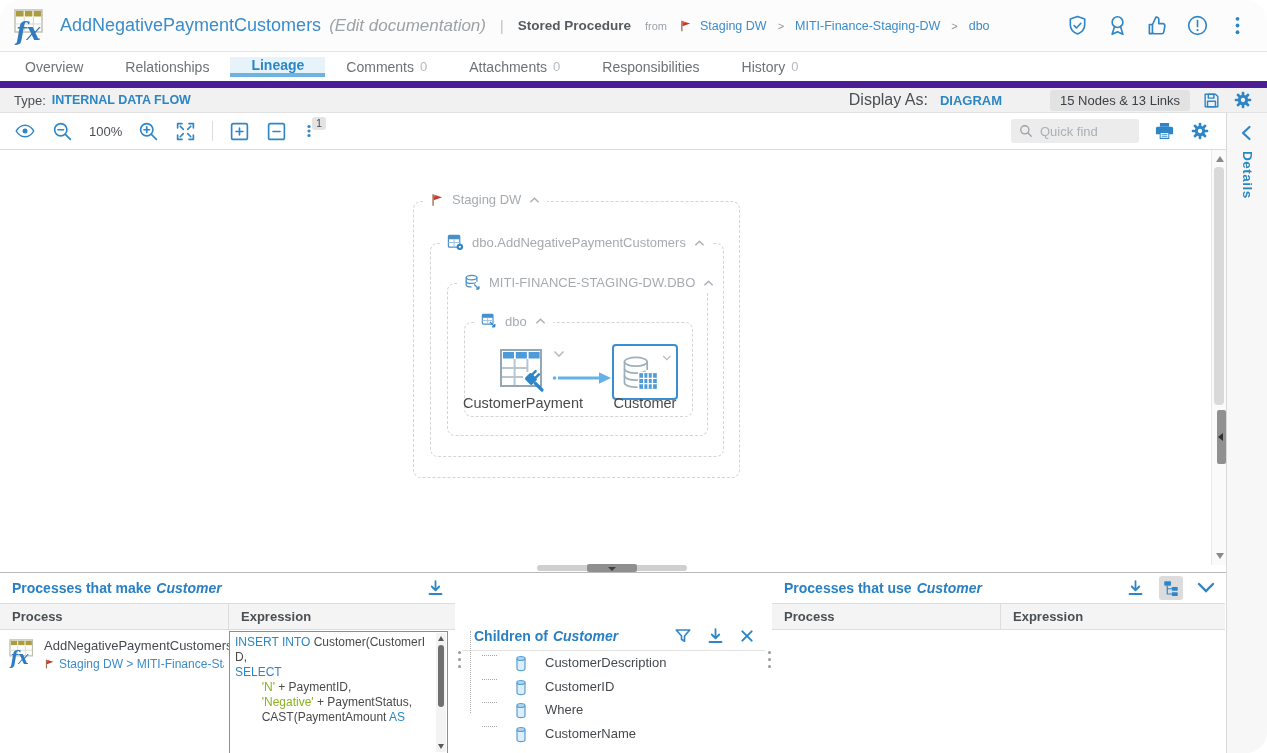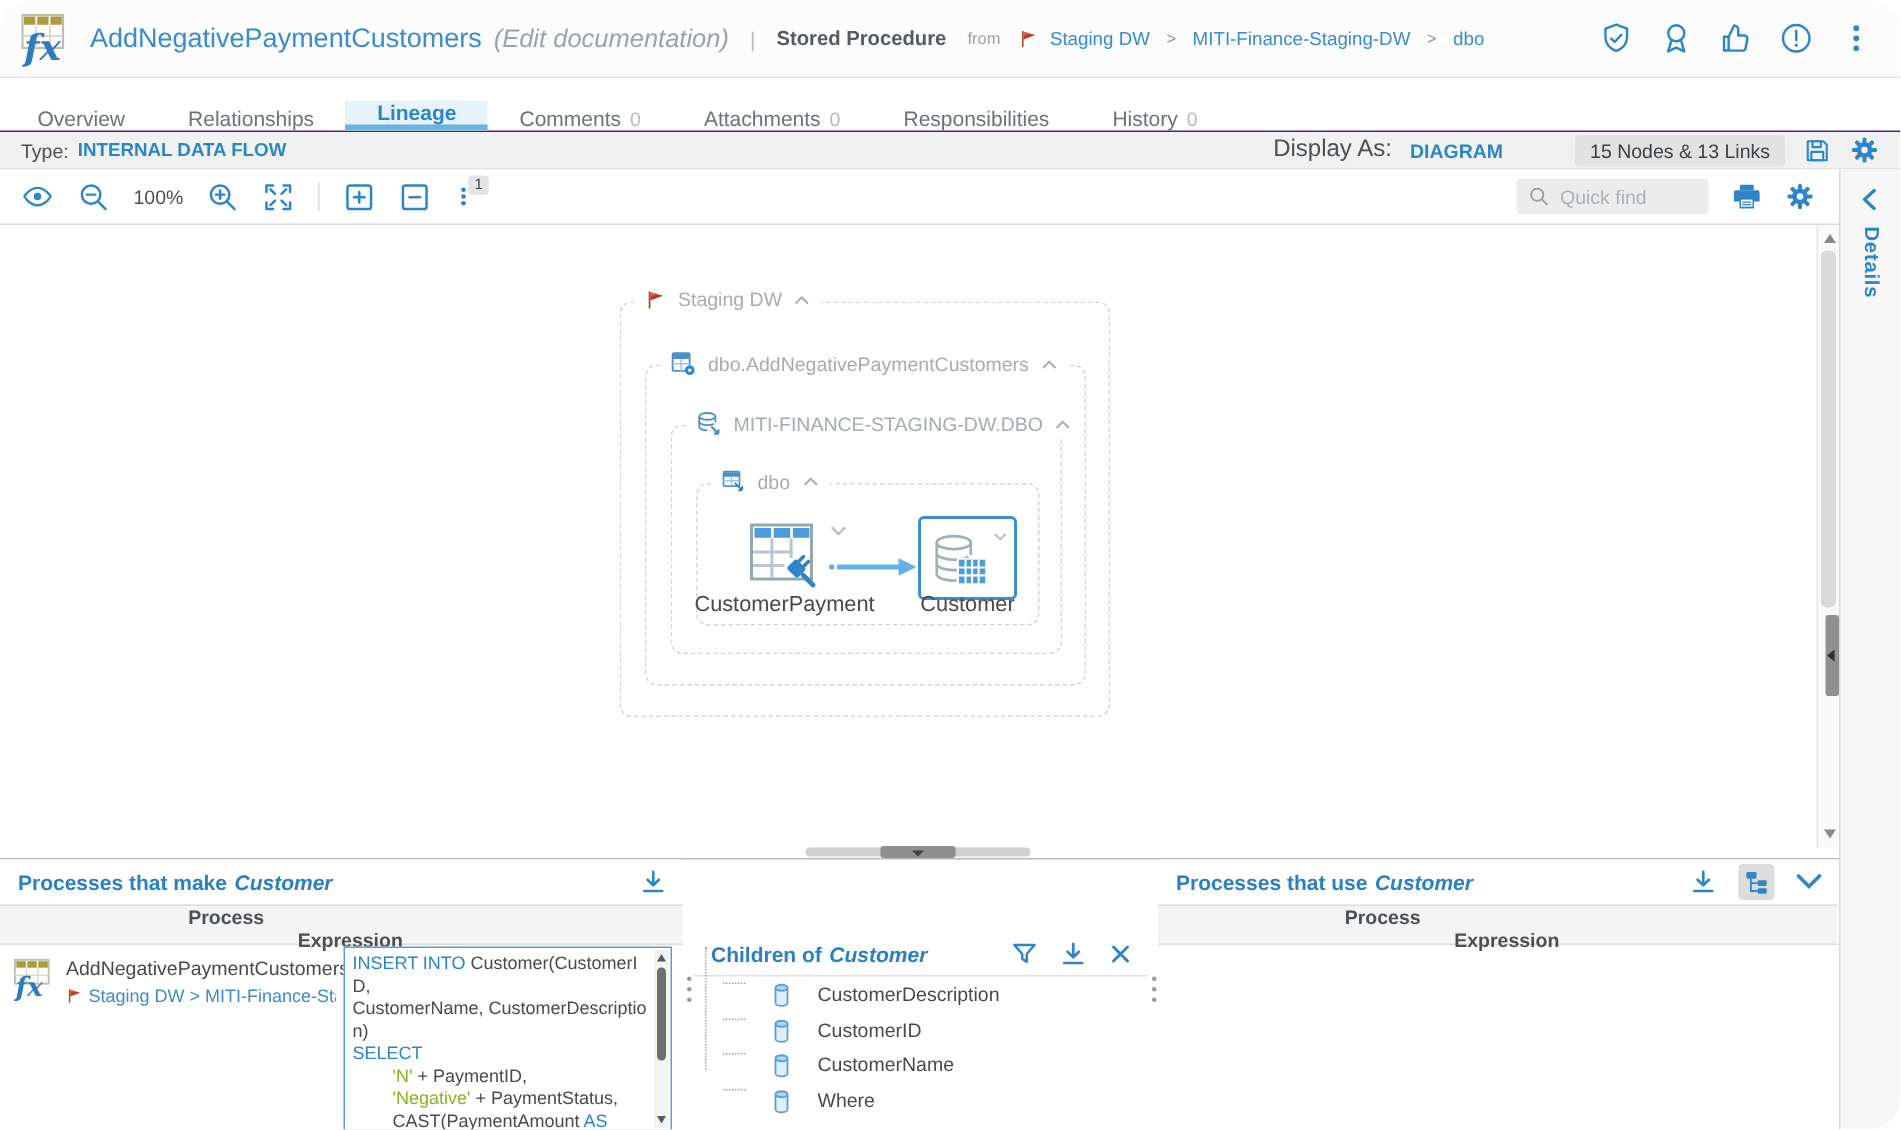--- a/index.html
+++ b/index.html
@@ -25,7 +25,7 @@
 
   
   .tabs { position:absolute; left:0; top:52px; width:1267px; height:36px; background:#fff;
-          border-bottom:1px solid #4c1d95; display:flex; align-items:flex-end; padding-left:4px; }
+          border-bottom:7px solid #4c1d95; display:flex; align-items:center; padding-left:4px; }
   .tab { display:flex; align-items:center; gap:6px; padding:0 21px; font-size:14px; color:#6b7278; cursor:pointer; }
   .tab .count { color:#b3b9be; font-size:13px; }
   .tab.active { color:#2b87c4; font-weight:bold; background:#e7f3fb; border-bottom:4px solid #6cb3e0; }

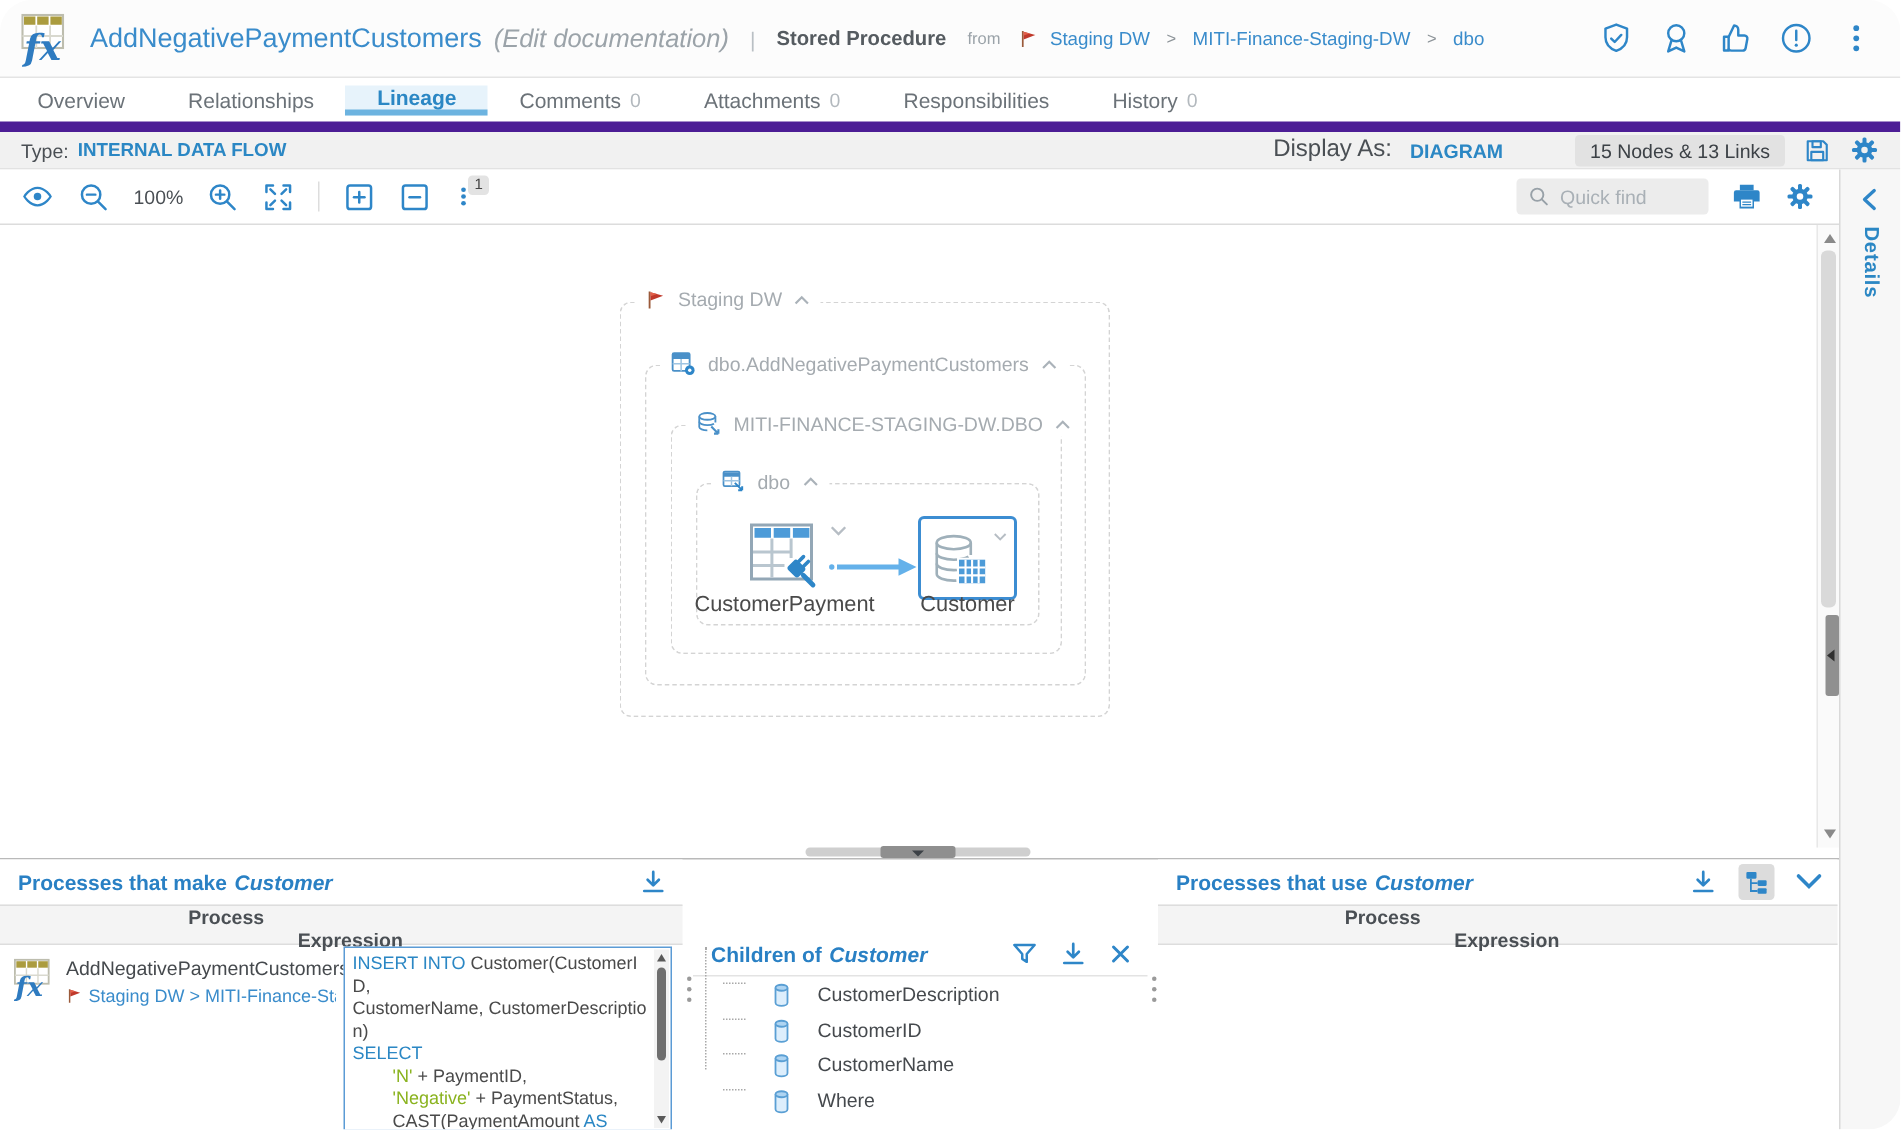--- a/index.html
+++ b/index.html
@@ -97,7 +97,7 @@
   .icon-btn { cursor:pointer; }
   .icon-btn.selected { background:#dcdcdc; border-radius:3px; padding:3px; }
   .col-header { height:27px; background:#f4f4f4; border-top:1px solid #ddd; border-bottom:1px solid #ddd;
-                display:flex; font-size:13px; font-weight:bold; color:#4a4f54; align-items:center;flex-direction:column; }
+                display:flex; font-size:13px; font-weight:bold; color:#4a4f54; align-items:center; }
   .col-header .col { padding-left:12px; }
   .col-divider { width:1px; height:100%; background:#ddd; }
 

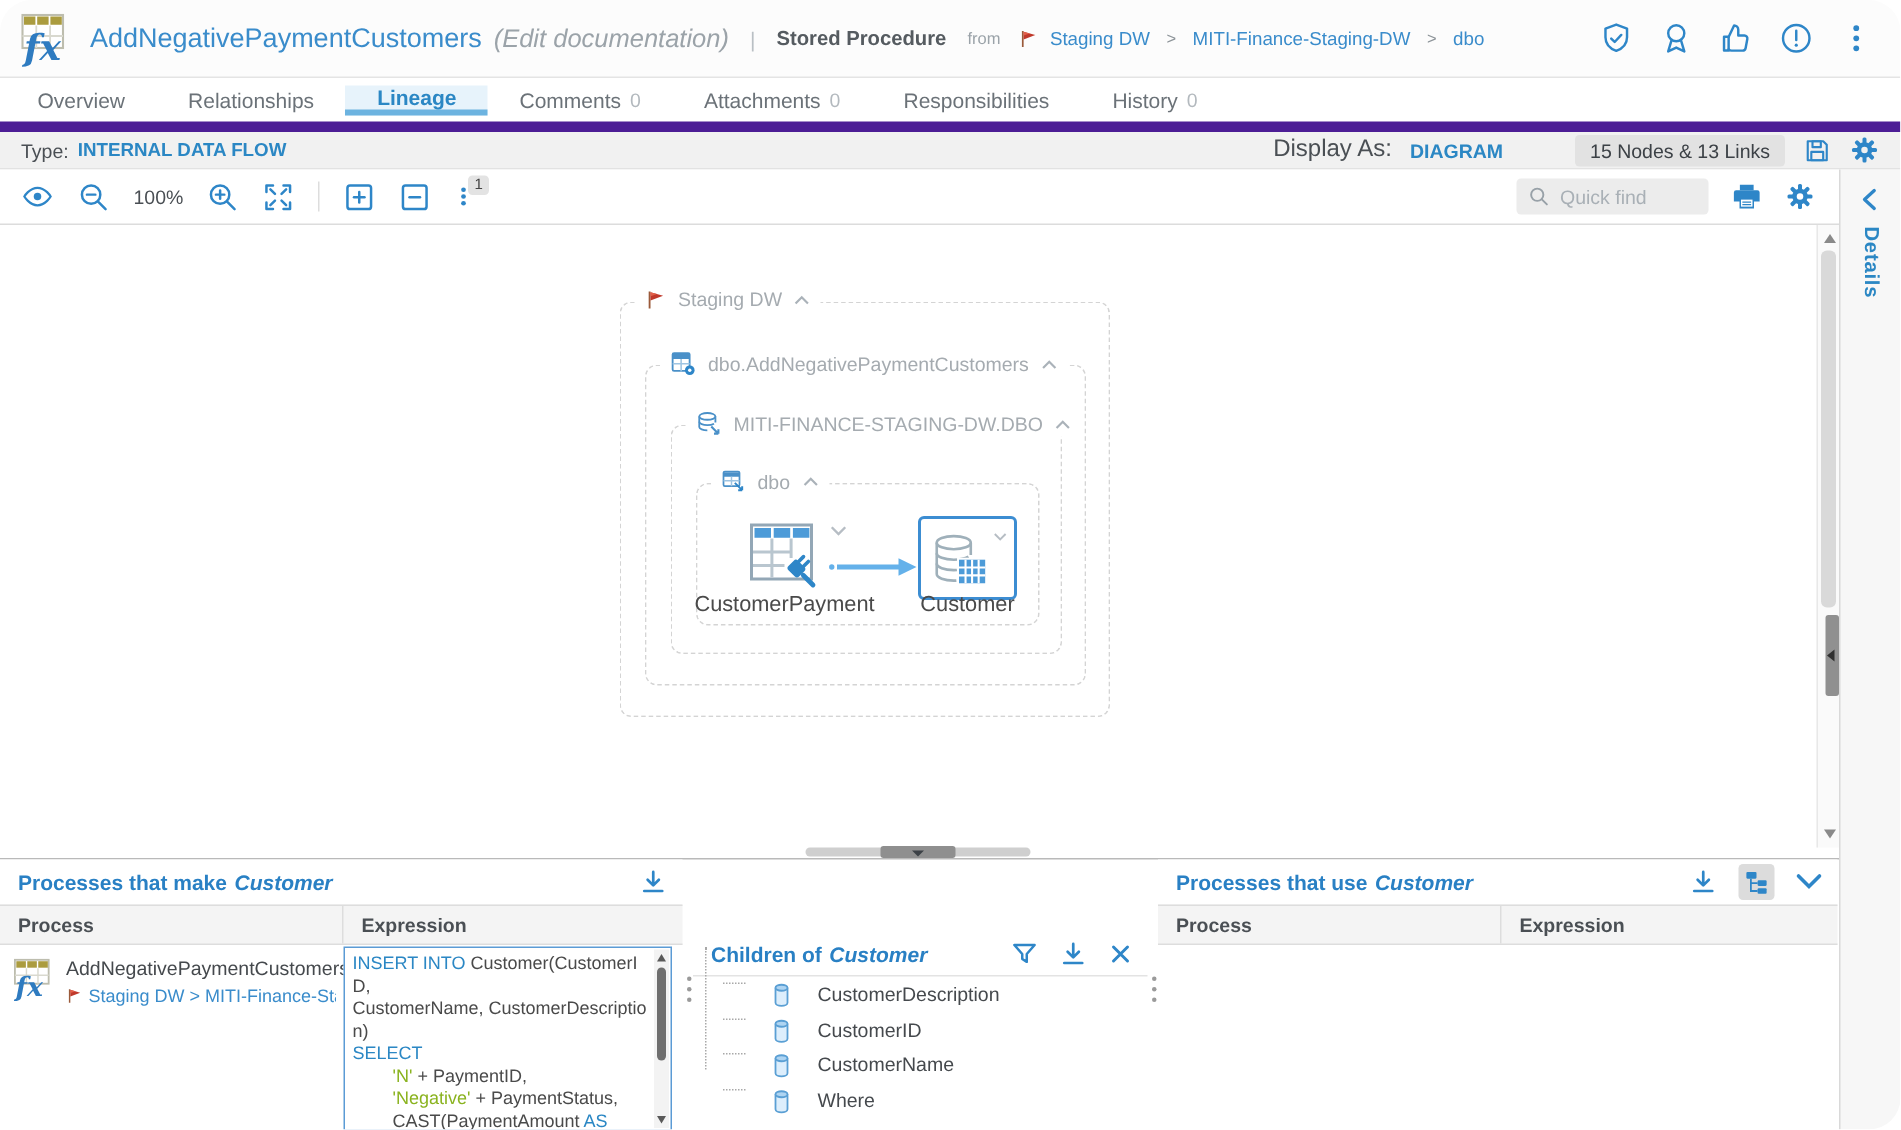--- a/index.html
+++ b/index.html
@@ -476,7 +476,6 @@
       <div class="expr-cell">
         <div id="sql-code">
             <div class="sql-line"><span class="sql-kw">INSERT INTO</span><span> Customer(CustomerID,</span></div>
-            <div class="sql-line"><span>CustomerName, CustomerDescription)</span></div>
             <div class="sql-line"><span class="sql-kw">SELECT</span></div>
             <div class="sql-line"><span>        </span><span class="sql-str">'N'</span><span> + PaymentID,</span></div>
             <div class="sql-line"><span>        </span><span class="sql-str">'Negative'</span><span> + PaymentStatus,</span></div>

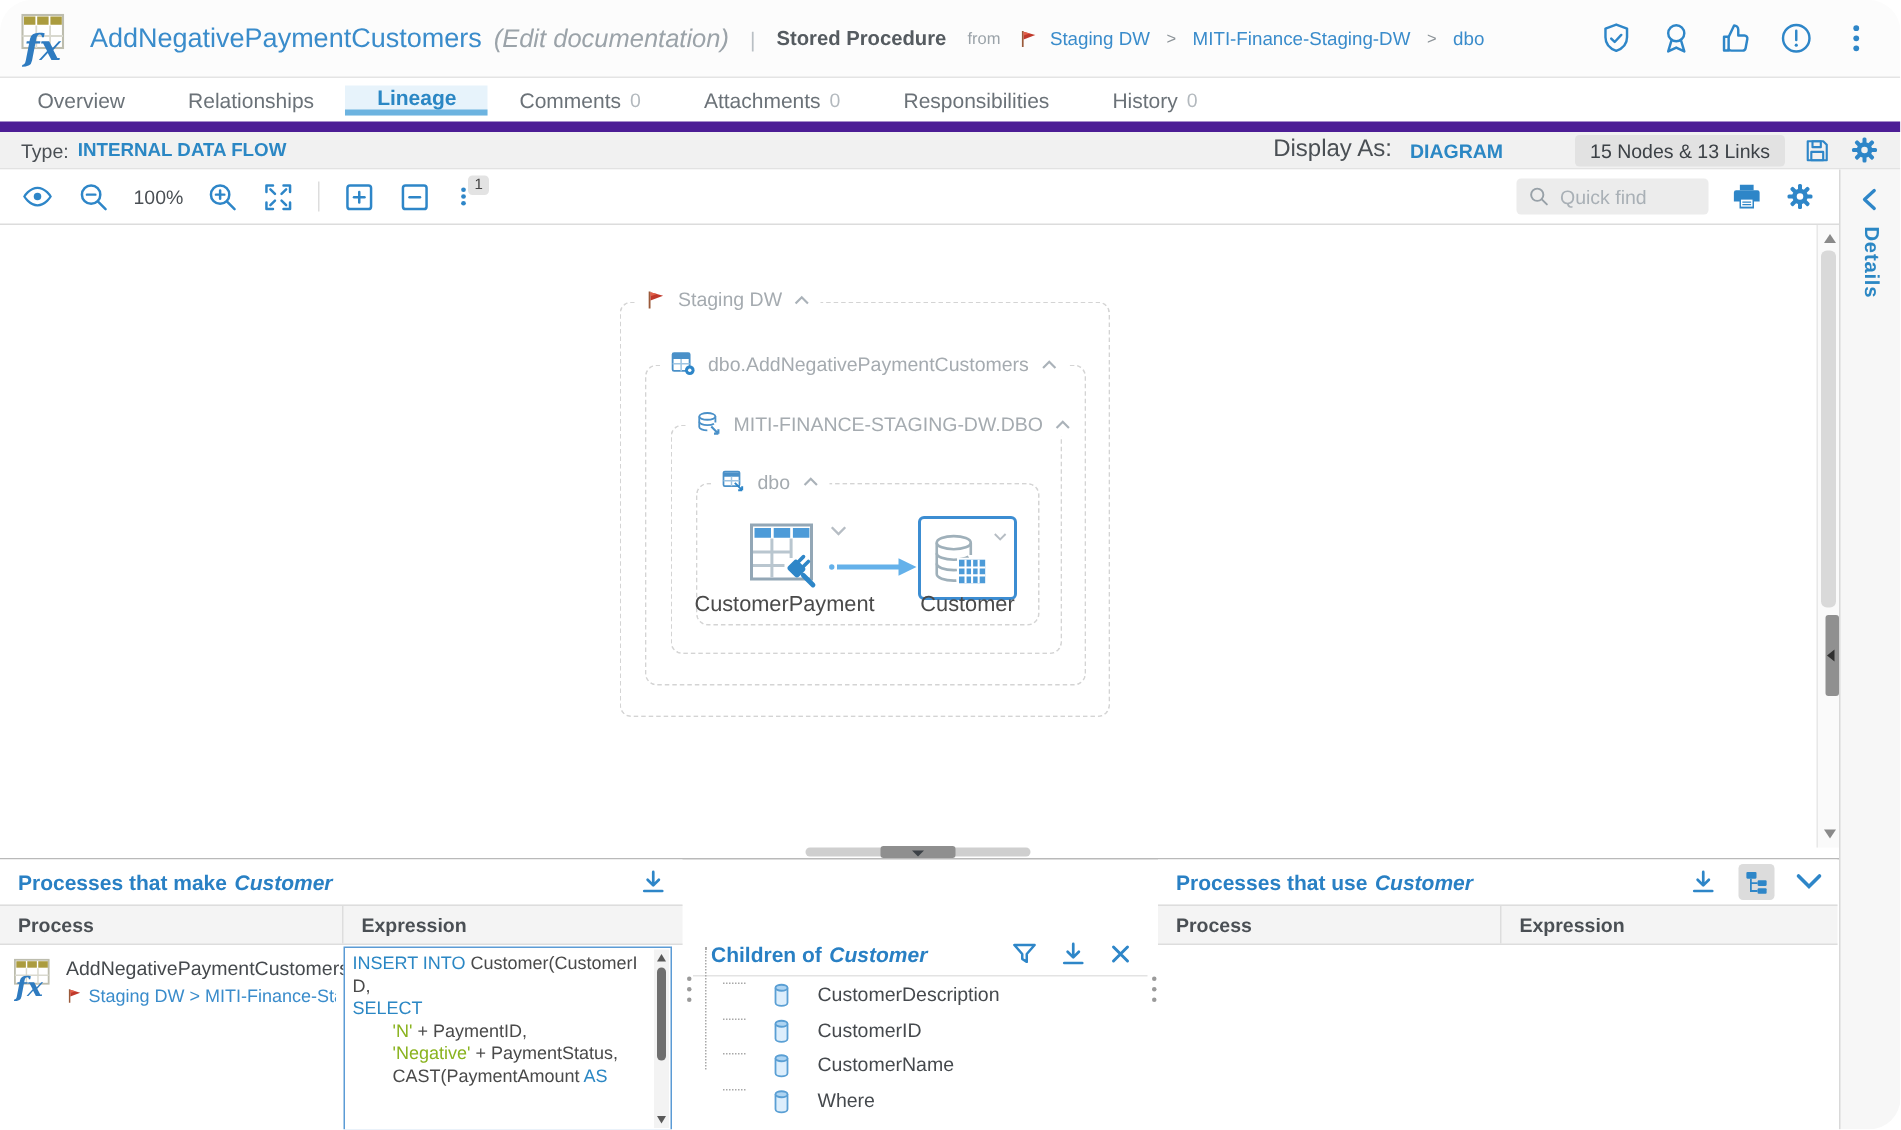--- a/index.html
+++ b/index.html
@@ -535,7 +535,7 @@
               <path d="M2 3.5v10c0 1.2 1.8 2.1 4 2.1s4-.9 4-2.1v-10" fill="#ddeefc" stroke="#5a9fd4" stroke-width="1.2"></path>
               <ellipse cx="6" cy="3.5" rx="4" ry="2" fill="#aed4f2" stroke="#5a9fd4" stroke-width="1.2"></ellipse>
             </svg>
-            <span class="tree-label">CustomerName</span>
+            <span class="tree-label">Where</span>
           </div>
           <div class="tree-item">
             <span class="tree-dash"></span>
@@ -543,7 +543,7 @@
               <path d="M2 3.5v10c0 1.2 1.8 2.1 4 2.1s4-.9 4-2.1v-10" fill="#ddeefc" stroke="#5a9fd4" stroke-width="1.2"></path>
               <ellipse cx="6" cy="3.5" rx="4" ry="2" fill="#aed4f2" stroke="#5a9fd4" stroke-width="1.2"></ellipse>
             </svg>
-            <span class="tree-label">Where</span>
+            <span class="tree-label">CustomerName</span>
           </div>
         </div>
     </section>

